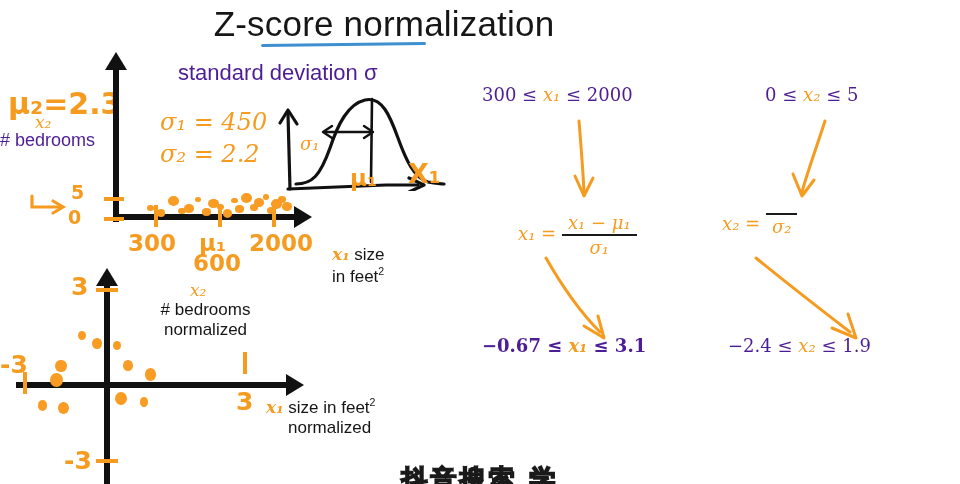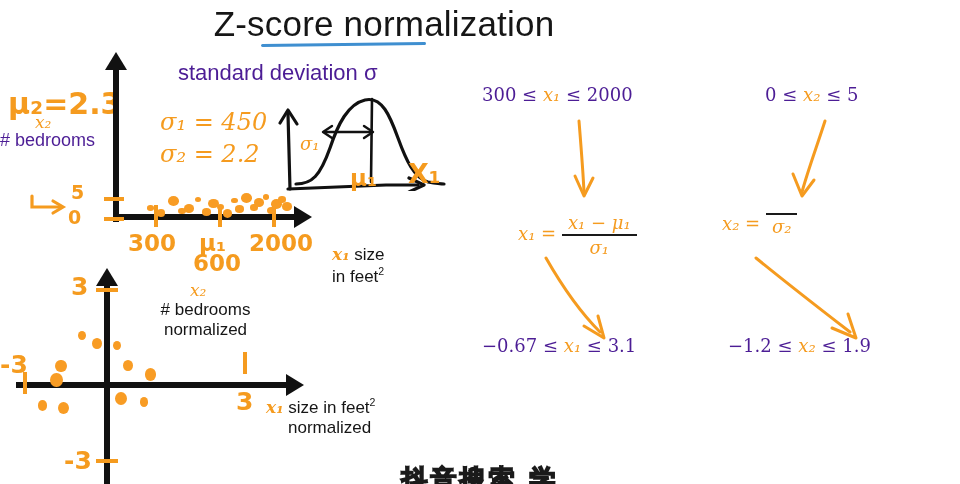--- a/index.html
+++ b/index.html
@@ -256,7 +256,7 @@
   </g>
 </svg>
 
-<div class="abs nosel eqrow" style="left:482px;top:335px;">
+<div class="abs nosel eqrow" style="left:482px;top:335px;font-weight:bold;">
   <span class="blk">−0.67</span>
   <span class="blk">≤</span>
   <span class="org it">x₁</span>

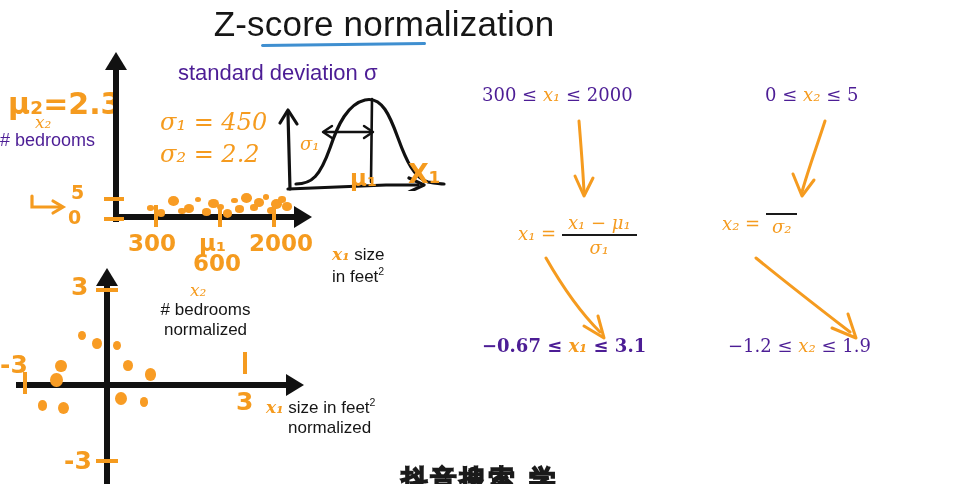--- a/index.html
+++ b/index.html
@@ -265,7 +265,7 @@
 </div>
 
 <div class="abs nosel eqrow" style="left:728px;top:335px;">
-  <span class="blk">−1.2</span>
+  <span class="blk">−2.4</span>
   <span class="blk">≤</span>
   <span class="org it">x₂</span>
   <span class="blk">≤</span>

